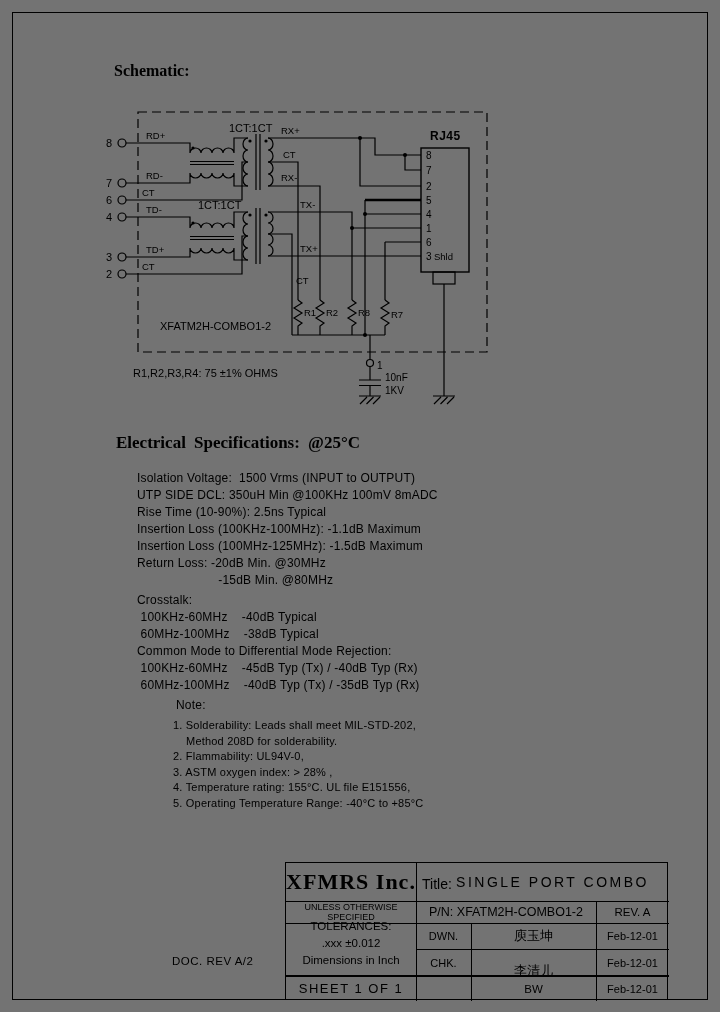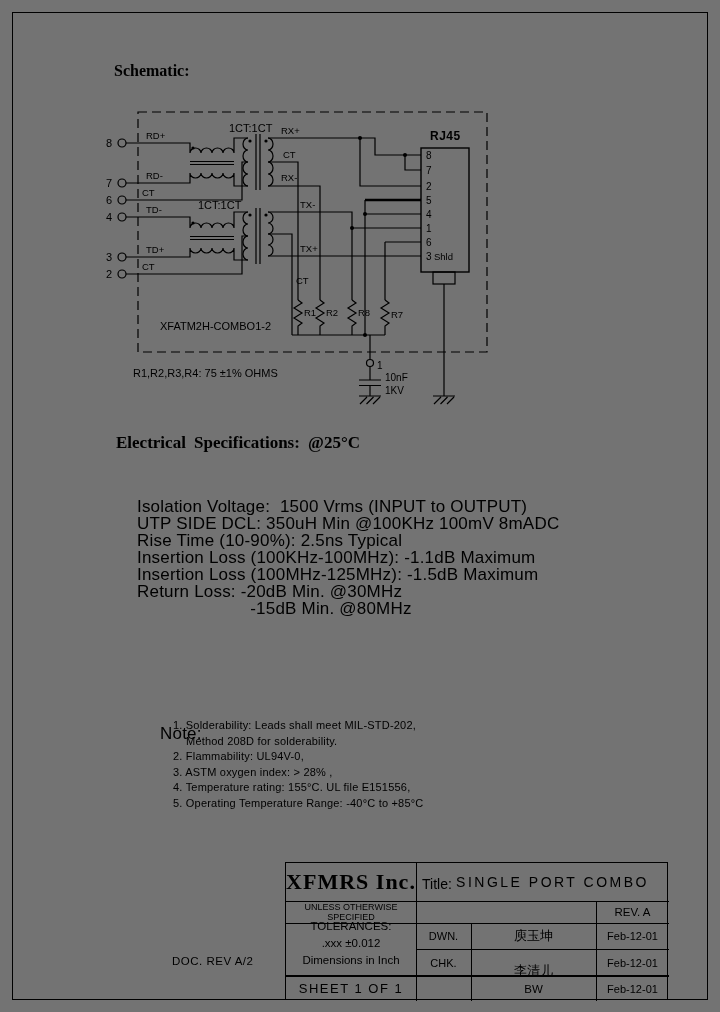--- a/index.html
+++ b/index.html
@@ -10,7 +10,7 @@
   .abs{position:absolute;}
   .serifh{font-family:"Liberation Serif",serif;font-weight:bold;}
   .pre{white-space:pre;}
-  .speclines{font-size:17px;line-height:17px;letter-spacing:0.2px;margin-top:28px;}
+  .speclines{font-size:12px;line-height:17px;letter-spacing:0.2px;}
   .notelines{font-size:11px;line-height:15.5px;letter-spacing:0.2px;}
   svg text{font-family:"Liberation Sans",sans-serif;fill:#000;}
   .t9{font-size:9.5px;}

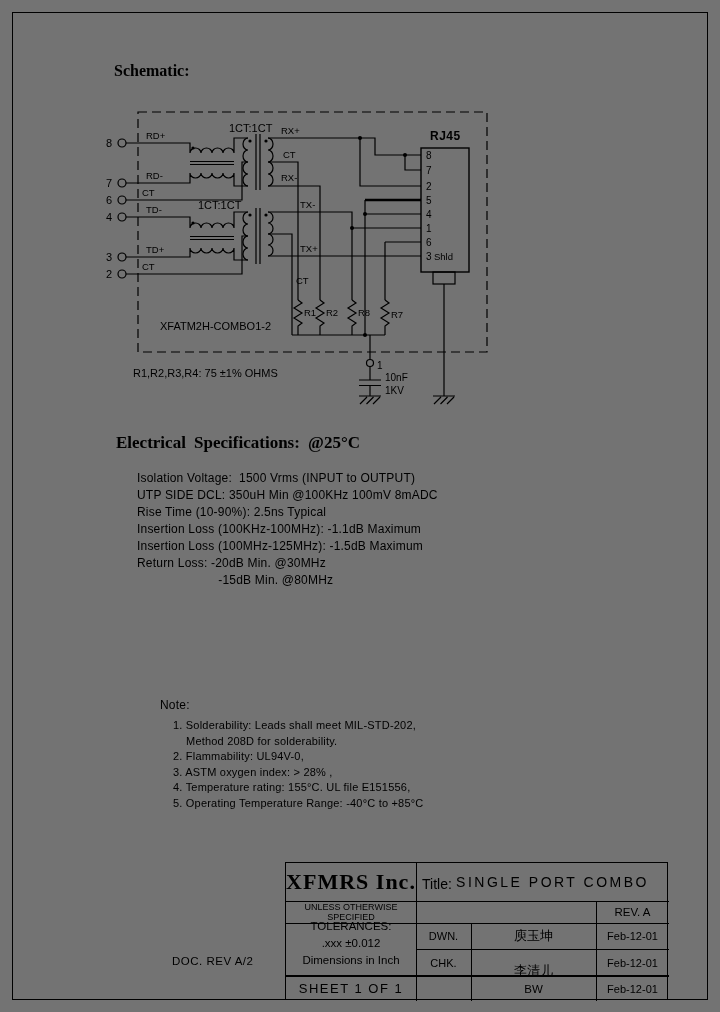--- a/index.html
+++ b/index.html
@@ -184,6 +184,12 @@
 Return Loss: -20dB Min. @30MHz
                        -15dB Min. @80MHz</div>
 
+  <div class="abs pre speclines" style="left:137px;top:592px;">Crosstalk:
+ 100KHz-60MHz    -40dB Typical
+ 60MHz-100MHz    -38dB Typical
+Common Mode to Differential Mode Rejection:
+ 100KHz-60MHz    -45dB Typ (Tx) / -40dB Typ (Rx)
+ 60MHz-100MHz    -40dB Typ (Tx) / -35dB Typ (Rx)</div>
 
   <div class="abs speclines" style="left:160px;top:697px;text-align:center;">Note:</div>
   <div class="abs pre notelines" style="left:173px;top:718px;">1. Solderability: Leads shall meet MIL-STD-202,

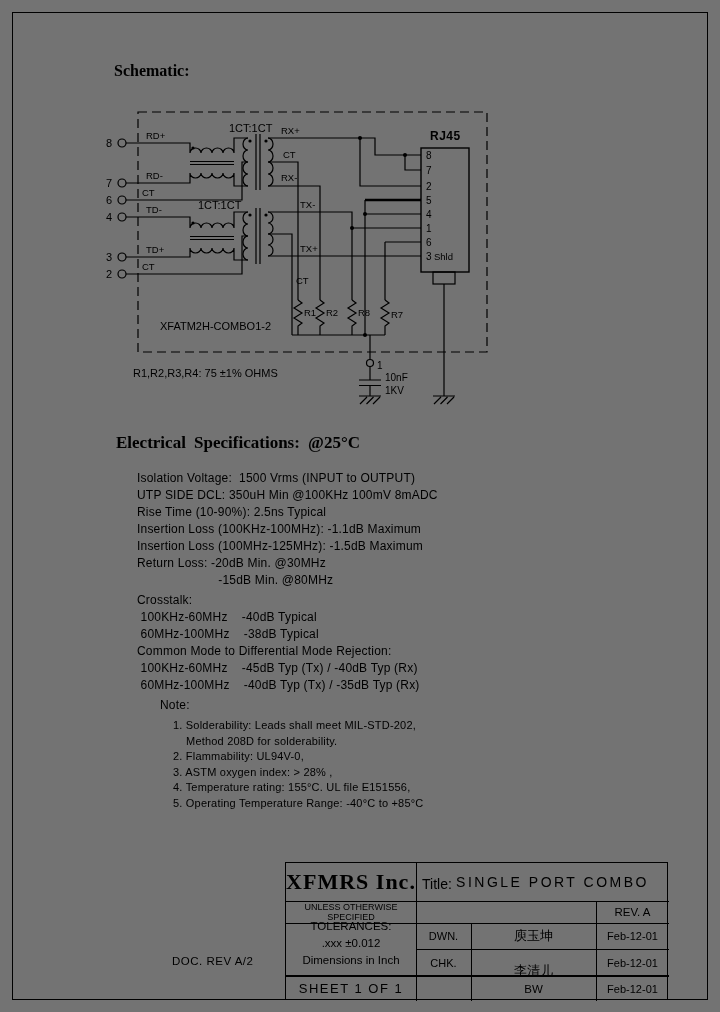--- a/index.html
+++ b/index.html
@@ -191,7 +191,7 @@
  100KHz-60MHz    -45dB Typ (Tx) / -40dB Typ (Rx)
  60MHz-100MHz    -40dB Typ (Tx) / -35dB Typ (Rx)</div>
 
-  <div class="abs speclines" style="left:160px;top:697px;text-align:center;">Note:</div>
+  <div class="abs speclines" style="left:176px;top:697px;text-align:center;">Note:</div>
   <div class="abs pre notelines" style="left:173px;top:718px;">1. Solderability: Leads shall meet MIL-STD-202,
     Method 208D for solderability.
 2. Flammability: UL94V-0,

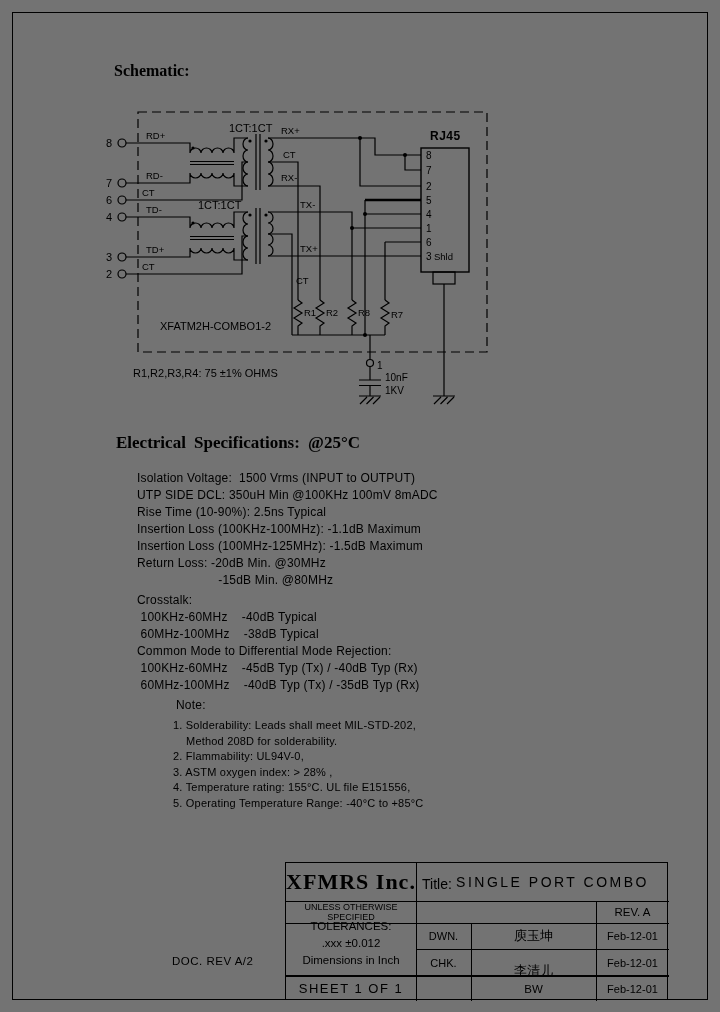--- a/index.html
+++ b/index.html
@@ -216,6 +216,7 @@
     <div class="txt" style="left:150px;top:0;width:233px;height:38px;font-size:14px;letter-spacing:2.5px;">SINGLE PORT COMBO</div>
 
     <div class="txt" style="left:0;top:38px;width:130px;height:22px;font-size:9px;">UNLESS OTHERWISE SPECIFIED</div>
+    <div class="txt" style="left:130px;top:38px;width:180px;height:22px;font-size:12.5px;">P/N: XFATM2H-COMBO1-2</div>
     <div class="txt" style="left:310px;top:38px;width:73px;height:22px;font-size:11.5px;">REV. A</div>
 
     <div class="txt" style="left:0;top:60px;width:130px;height:40px;font-size:11.5px;flex-direction:column;line-height:17px;">

